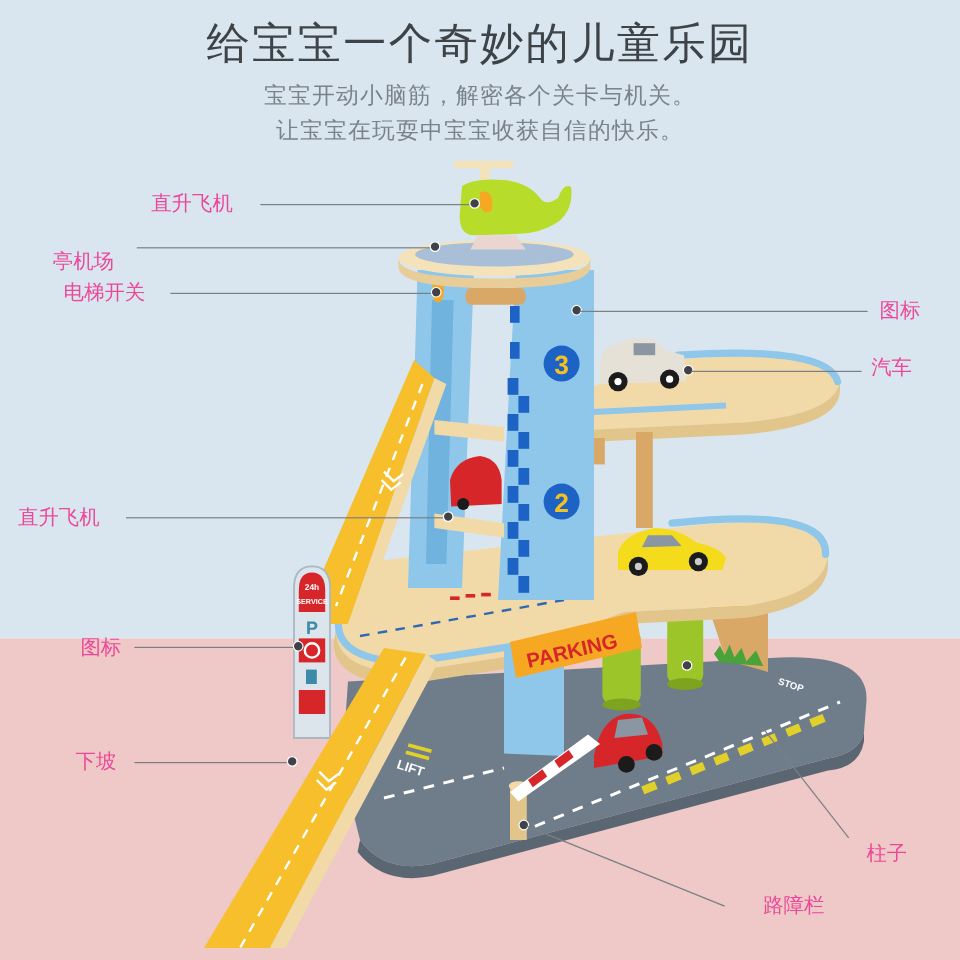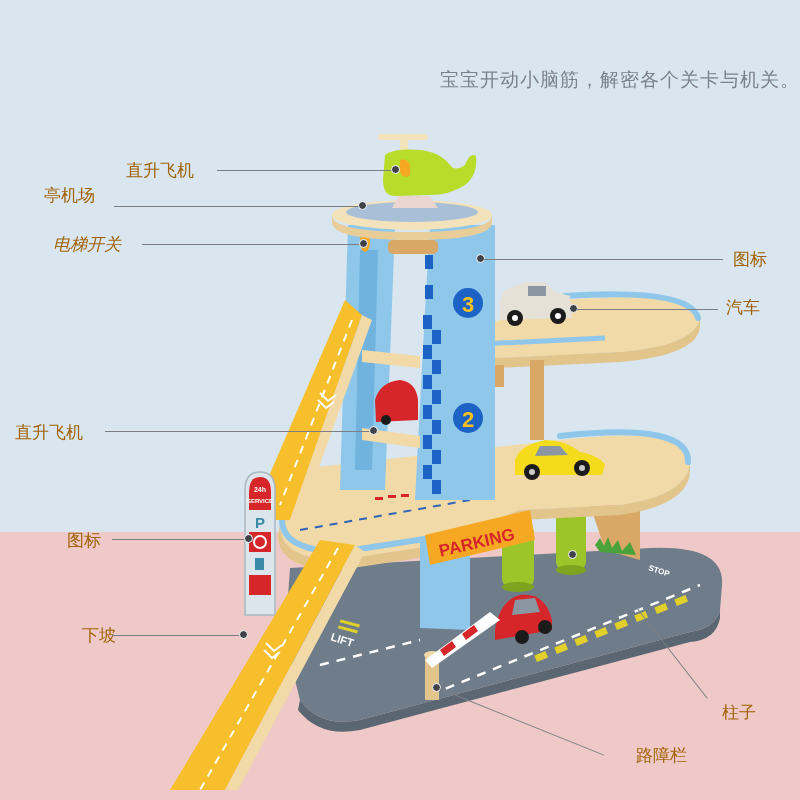--- a/index.html
+++ b/index.html
@@ -177,6 +177,7 @@
     </g>
   </svg>
 
+  <div class="title">给宝宝一个奇妙的儿童乐园</div>
   <div class="subtitle" style="top:67px;text-align:right;">宝宝开动小脑筋，解密各个关卡与机关。</div>
 
   <div class="label" style="left:126px;top:160px;">直升飞机</div>

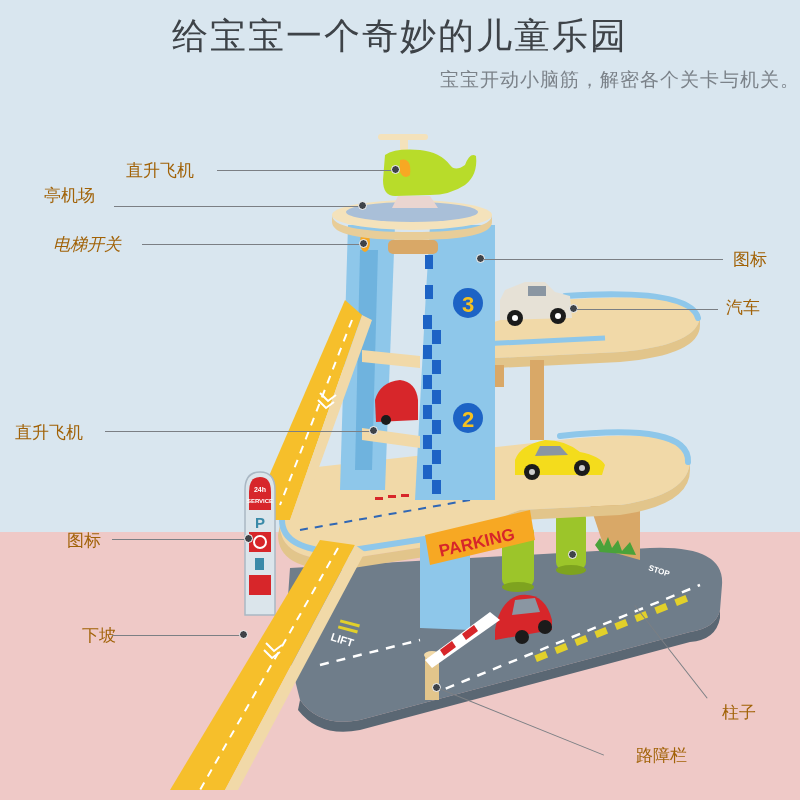--- a/index.html
+++ b/index.html
@@ -178,7 +178,7 @@
   </svg>
 
   <div class="title">给宝宝一个奇妙的儿童乐园</div>
-  <div class="subtitle" style="top:67px;text-align:right;">宝宝开动小脑筋，解密各个关卡与机关。</div>
+  <div class="subtitle" style="top:67px;">宝宝开动小脑筋，解密各个关卡与机关。</div>
 
   <div class="label" style="left:126px;top:160px;">直升飞机</div>
   <div class="line" style="left:217px;top:170px;width:178px;"></div>

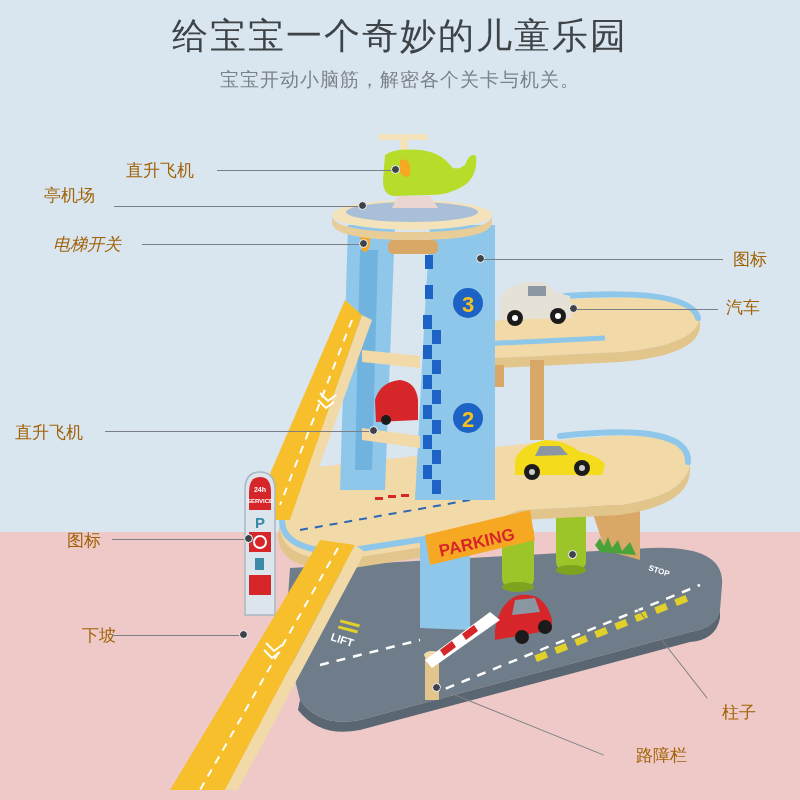--- a/index.html
+++ b/index.html
@@ -179,6 +179,7 @@
 
   <div class="title">给宝宝一个奇妙的儿童乐园</div>
   <div class="subtitle" style="top:67px;">宝宝开动小脑筋，解密各个关卡与机关。</div>
+  <div class="subtitle" style="top:96px;">让宝宝在玩耍中宝宝收获自信的快乐。</div>
 
   <div class="label" style="left:126px;top:160px;">直升飞机</div>
   <div class="line" style="left:217px;top:170px;width:178px;"></div>

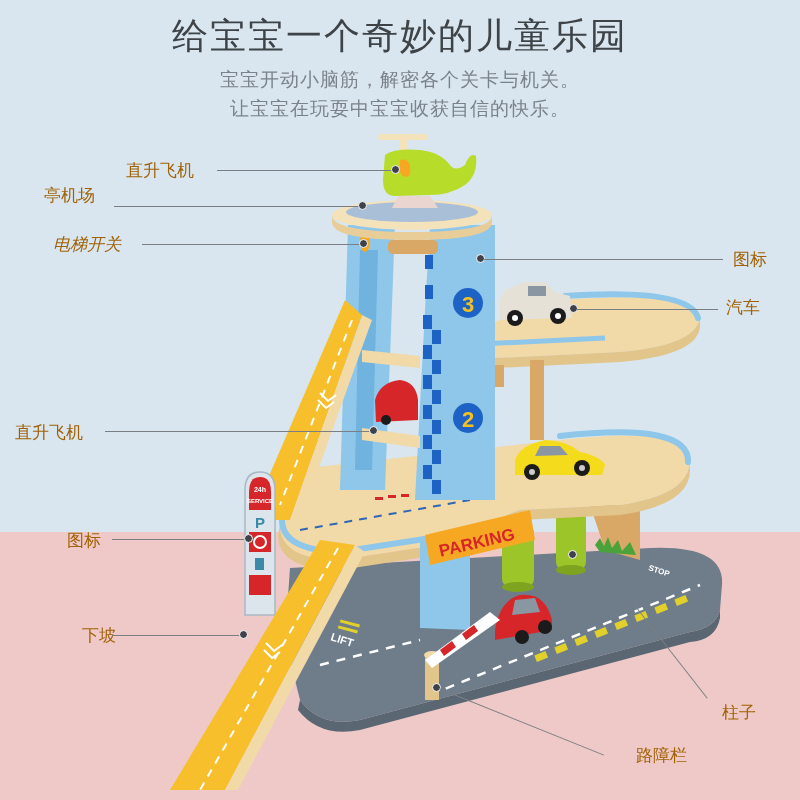--- a/index.html
+++ b/index.html
@@ -9,7 +9,7 @@
   .bg-bottom{position:absolute;left:0;top:532px;width:800px;height:268px;}
   .title{position:absolute;left:0;top:12px;width:800px;text-align:center;font-size:36px;color:#3e4348;letter-spacing:2px;}
   .subtitle{position:absolute;left:0;width:800px;text-align:center;font-size:19px;color:#7b8289;letter-spacing:1px;}
-  .label{position:absolute;font-size:17px;color:#a16207;white-space:nowrap;line-height:20px;}
+  .label{position:absolute;font-size:17px;color:#ec4899;white-space:nowrap;line-height:20px;}
   .line{position:absolute;height:1px;background:#7b7f84;transform-origin:0 0;}
   .dot{position:absolute;width:7px;height:7px;border-radius:50%;background:#3f4349;border:1.5px solid #fff;box-sizing:content-box;margin:-5px 0 0 -5px;}
   svg{position:absolute;left:0;top:0;}

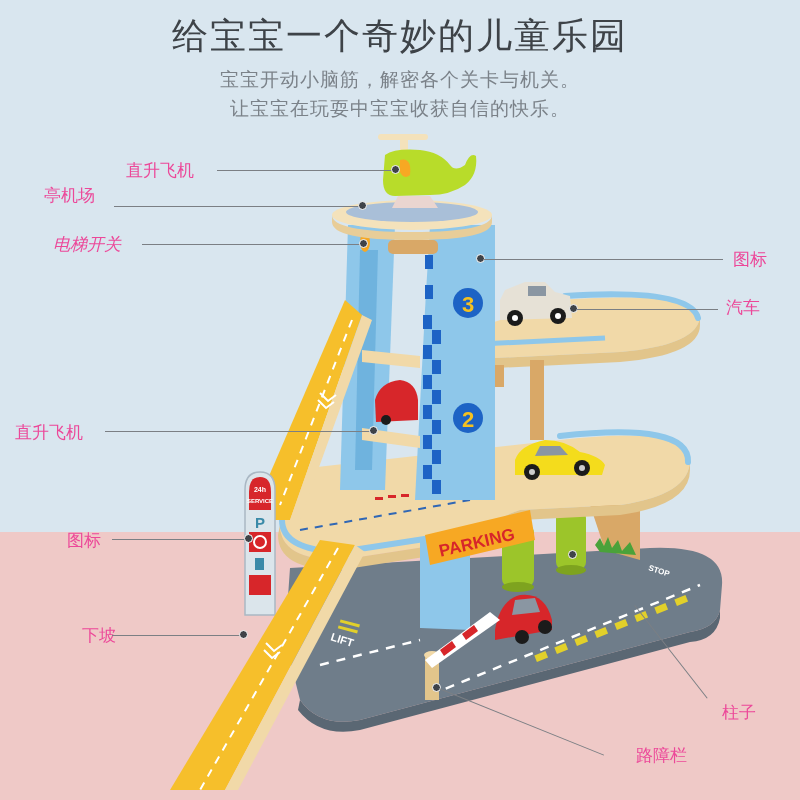--- a/index.html
+++ b/index.html
@@ -185,7 +185,7 @@
   <div class="line" style="left:217px;top:170px;width:178px;"></div>
   <div class="dot" style="left:396px;top:170px;"></div>
 
-  <div class="label" style="left:44px;top:185px;text-align:right;">亭机场</div>
+  <div class="label" style="left:44px;top:208px;text-align:right;">亭机场</div>
   <div class="line" style="left:114px;top:206px;width:248px;"></div>
   <div class="dot" style="left:363px;top:206px;"></div>
 

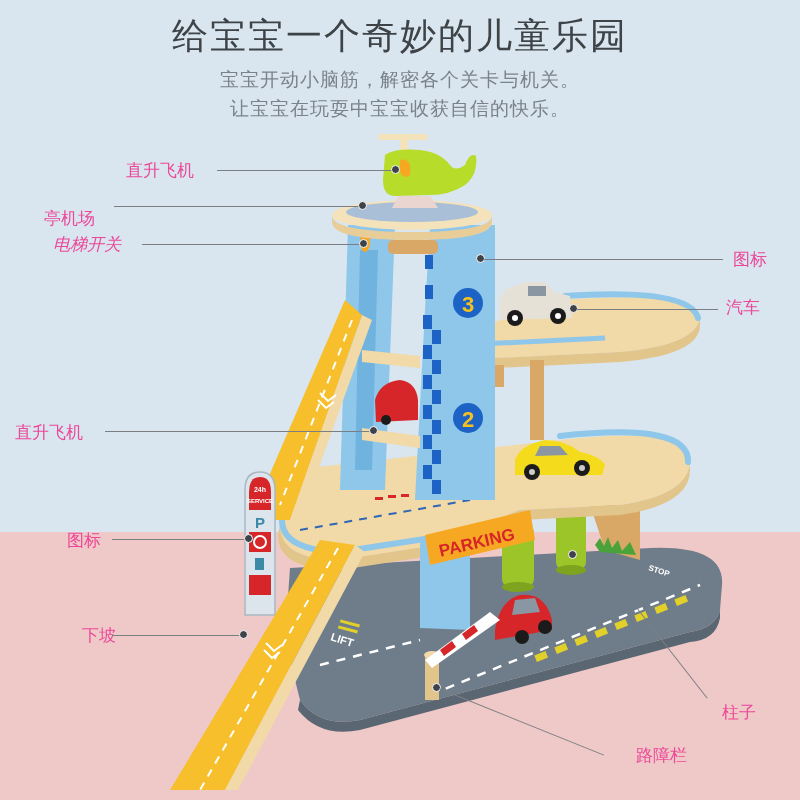--- a/index.html
+++ b/index.html
@@ -189,7 +189,7 @@
   <div class="line" style="left:114px;top:206px;width:248px;"></div>
   <div class="dot" style="left:363px;top:206px;"></div>
 
-  <div class="label" style="left:53px;top:234px;font-style:italic;">电梯开关</div>
+  <div class="label" style="left:53px;top:234px;">电梯开关</div>
   <div class="line" style="left:142px;top:244px;width:221px;"></div>
   <div class="dot" style="left:364px;top:244px;"></div>
 

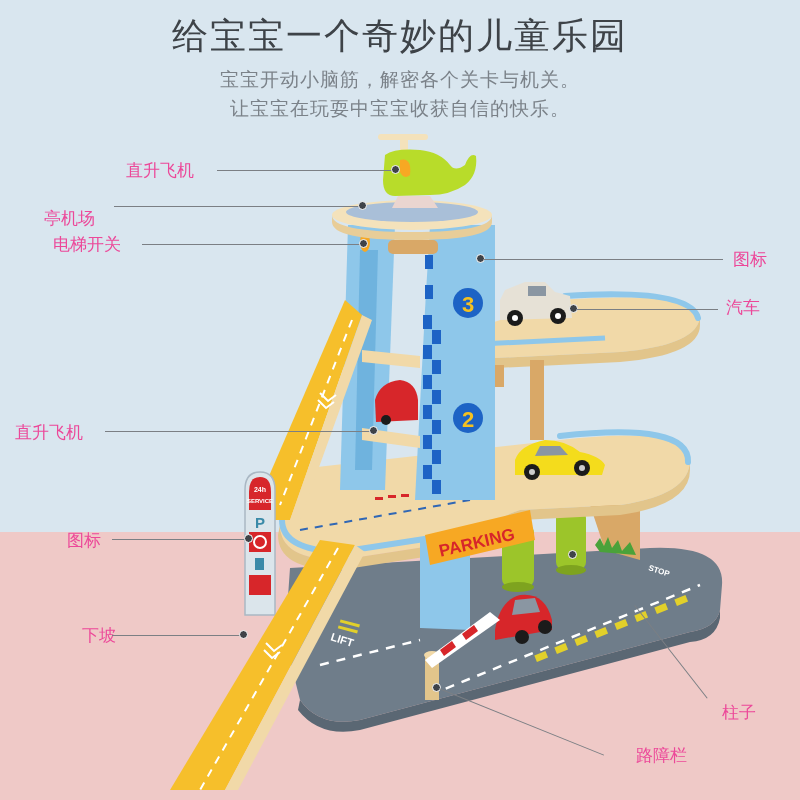--- a/index.html
+++ b/index.html
@@ -201,7 +201,7 @@
   <div class="line" style="left:112px;top:539px;width:136px;"></div>
   <div class="dot" style="left:249px;top:539px;"></div>
 
-  <div class="label" style="left:63px;top:625px;margin-left:19px;">下坡</div>
+  <div class="label" style="left:63px;top:625px;">下坡</div>
   <div class="line" style="left:112px;top:635px;width:131px;"></div>
   <div class="dot" style="left:244px;top:635px;"></div>
 

